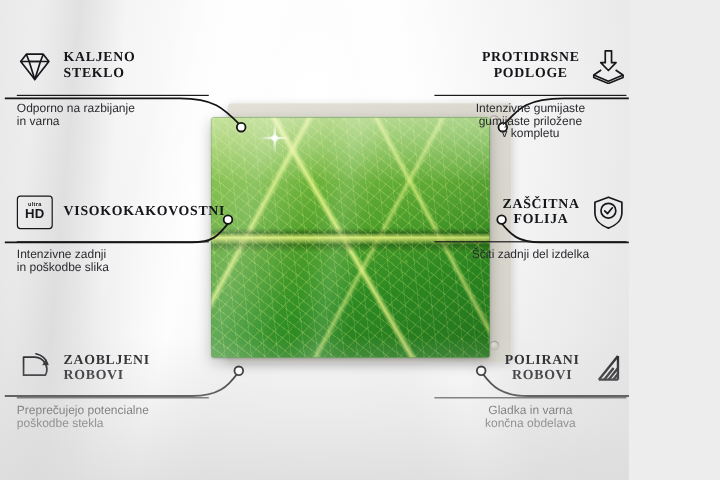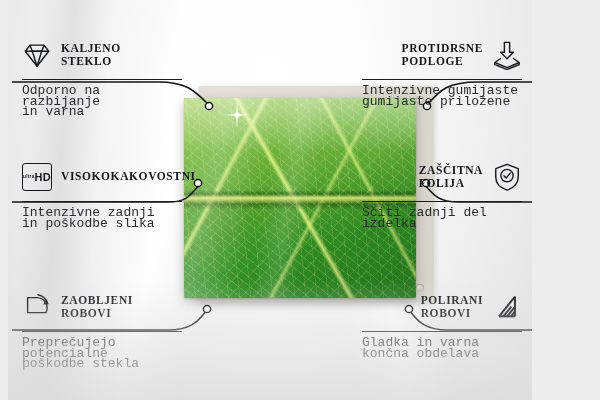--- a/index.html
+++ b/index.html
@@ -12,7 +12,6 @@
     position:relative;width:524px;height:400px;overflow:hidden;
     background:
       radial-gradient(ellipse 60% 120% at 50% 20%, #ffffff 0%, #fbfbfb 32%, #f2f2f2 62%, #e8e8e8 88%, #e2e2e2 100%);
-    margin-left: 8px;
   }
   .stage:before{
     content:"";position:absolute;inset:0;

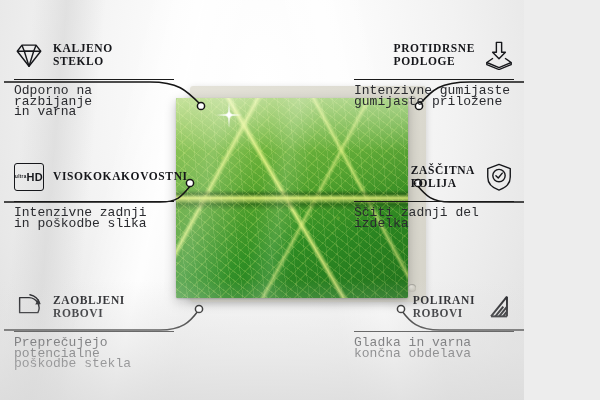--- a/index.html
+++ b/index.html
@@ -110,7 +110,7 @@
   
   .feat{position:absolute;width:160px;}
   .feat.left{left:14px;text-align:left;}
-  .feat.right{right:10px;text-align:left;}
+  .feat.right{right:2px;text-align:center;}
   .feat .head{display:flex;align-items:center;gap:9px;min-height:38px;}
   .feat.right .head{flex-direction:row-reverse;}
   .feat .title{

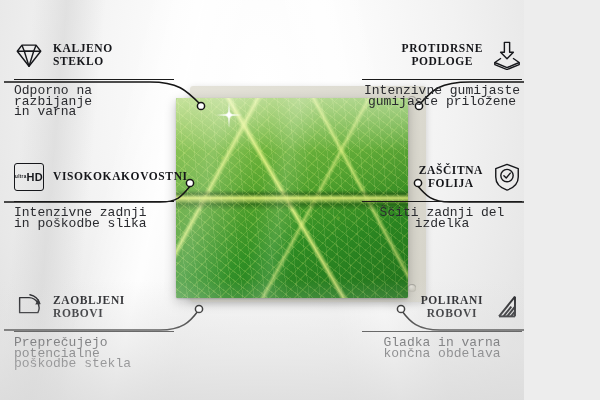--- a/index.html
+++ b/index.html
@@ -120,8 +120,8 @@
   }
   .feat .rule{height:1px;background:#1a1a1a;margin-top:5px;}
   .feat .desc{
-    margin-top:6px;font-size:13px;line-height:10.6px;color:#2a2b2f;
-    font-family:Liberation Mono, monospace;
+    margin-top:6px;font-size:10px;line-height:10.6px;color:#2a2b2f;
+    font-family:Liberation Sans, sans-serif;
   }
   .ico{width:30px;height:30px;flex:0 0 30px;display:block;}
 

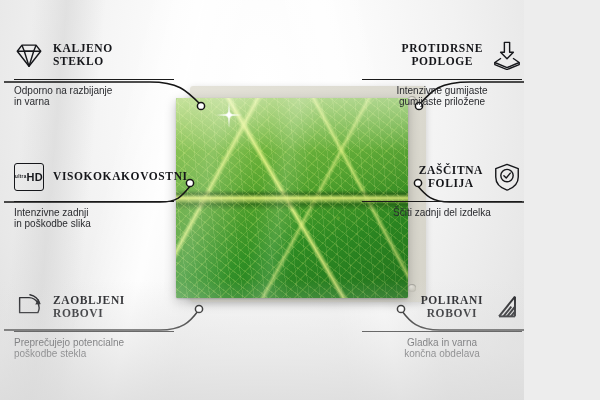--- a/index.html
+++ b/index.html
@@ -262,6 +262,7 @@
     <div class="desc">
       <div>Intenzivne gumijaste</div>
       <div>gumijaste priložene</div>
+      <div>v kompletu</div>
     </div>
   </div>
 

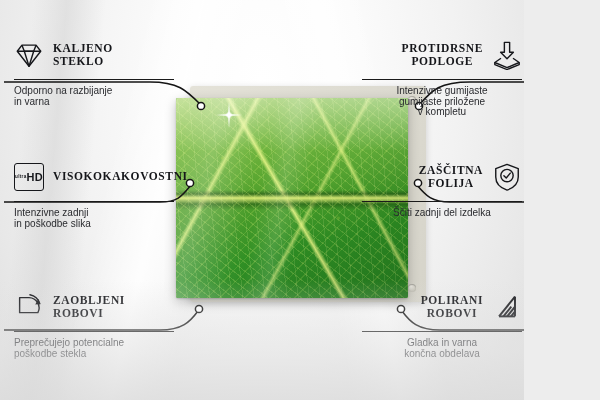--- a/index.html
+++ b/index.html
@@ -127,7 +127,7 @@
 
   .hdbox{
     width:28px;height:26px;flex:0 0 28px;border:1.4px solid #16171b;border-radius:3px;
-    display:flex;align-items:center;justify-content:center;line-height:1;
+    display:flex;flex-direction:column;align-items:center;justify-content:center;line-height:1;
   }
   .hdbox .u{font-size:4.6px;font-weight:bold;letter-spacing:.3px;color:#16171b;
     font-family:"Liberation Sans", sans-serif;}

